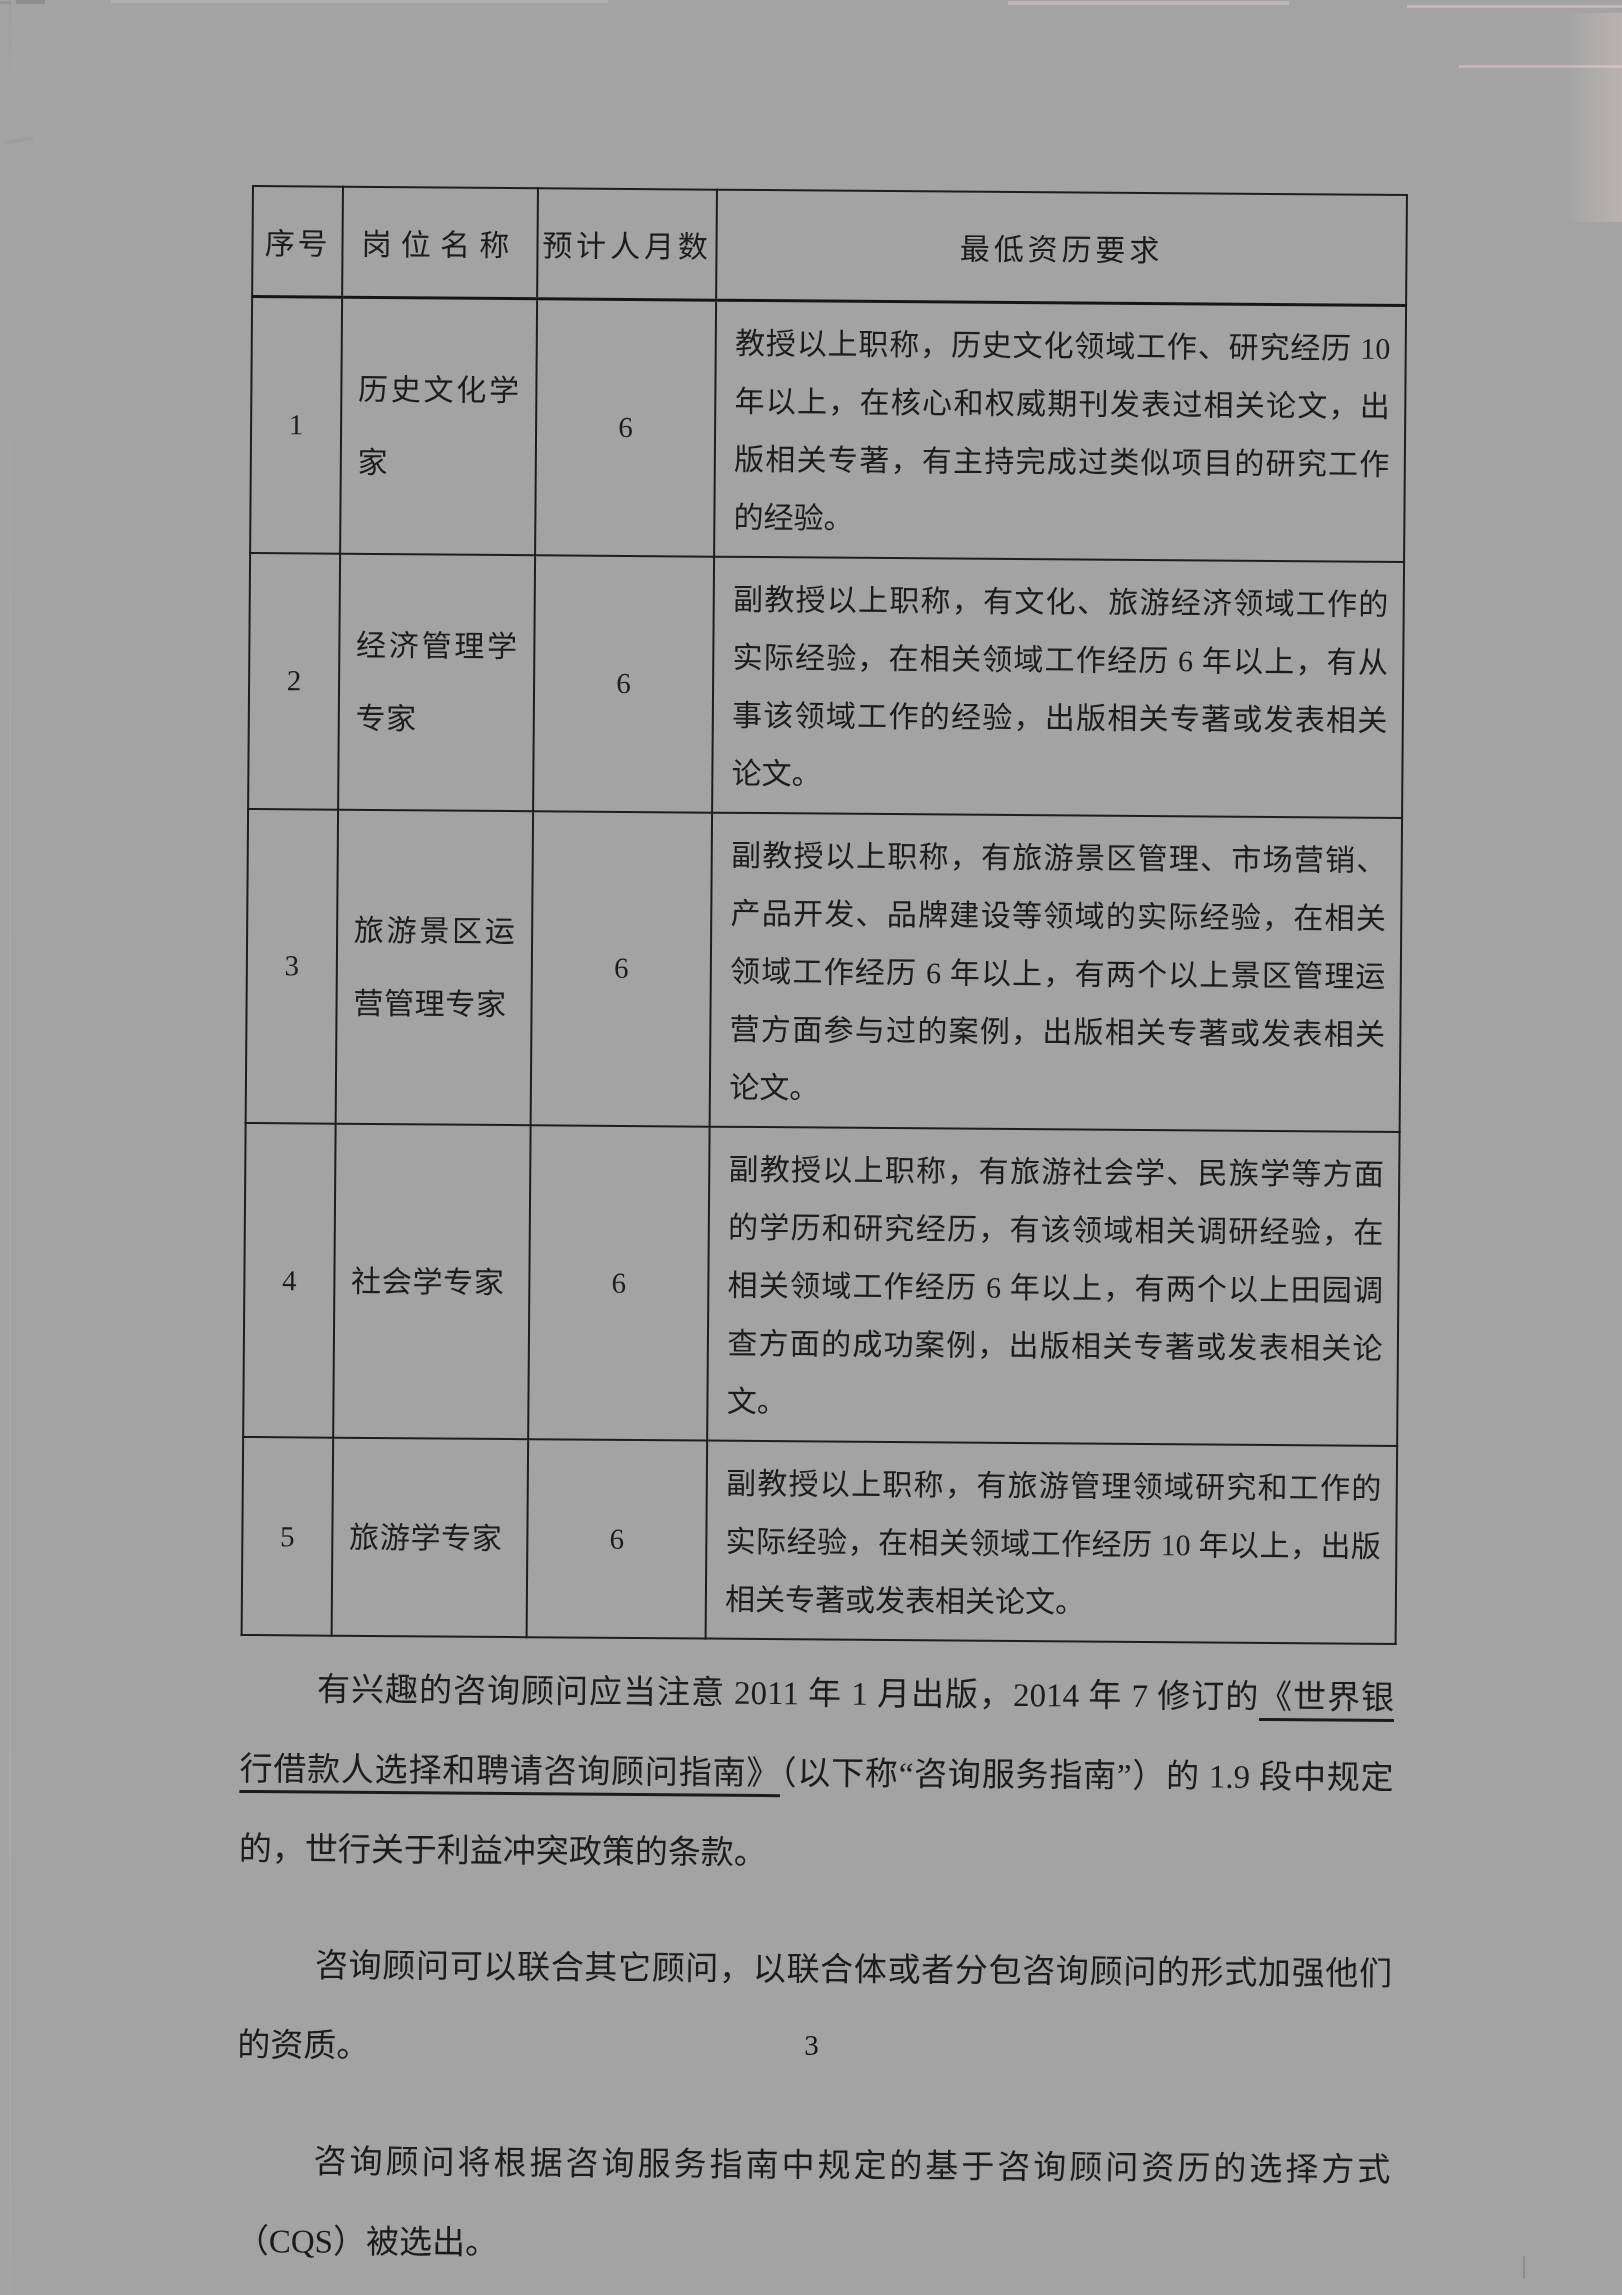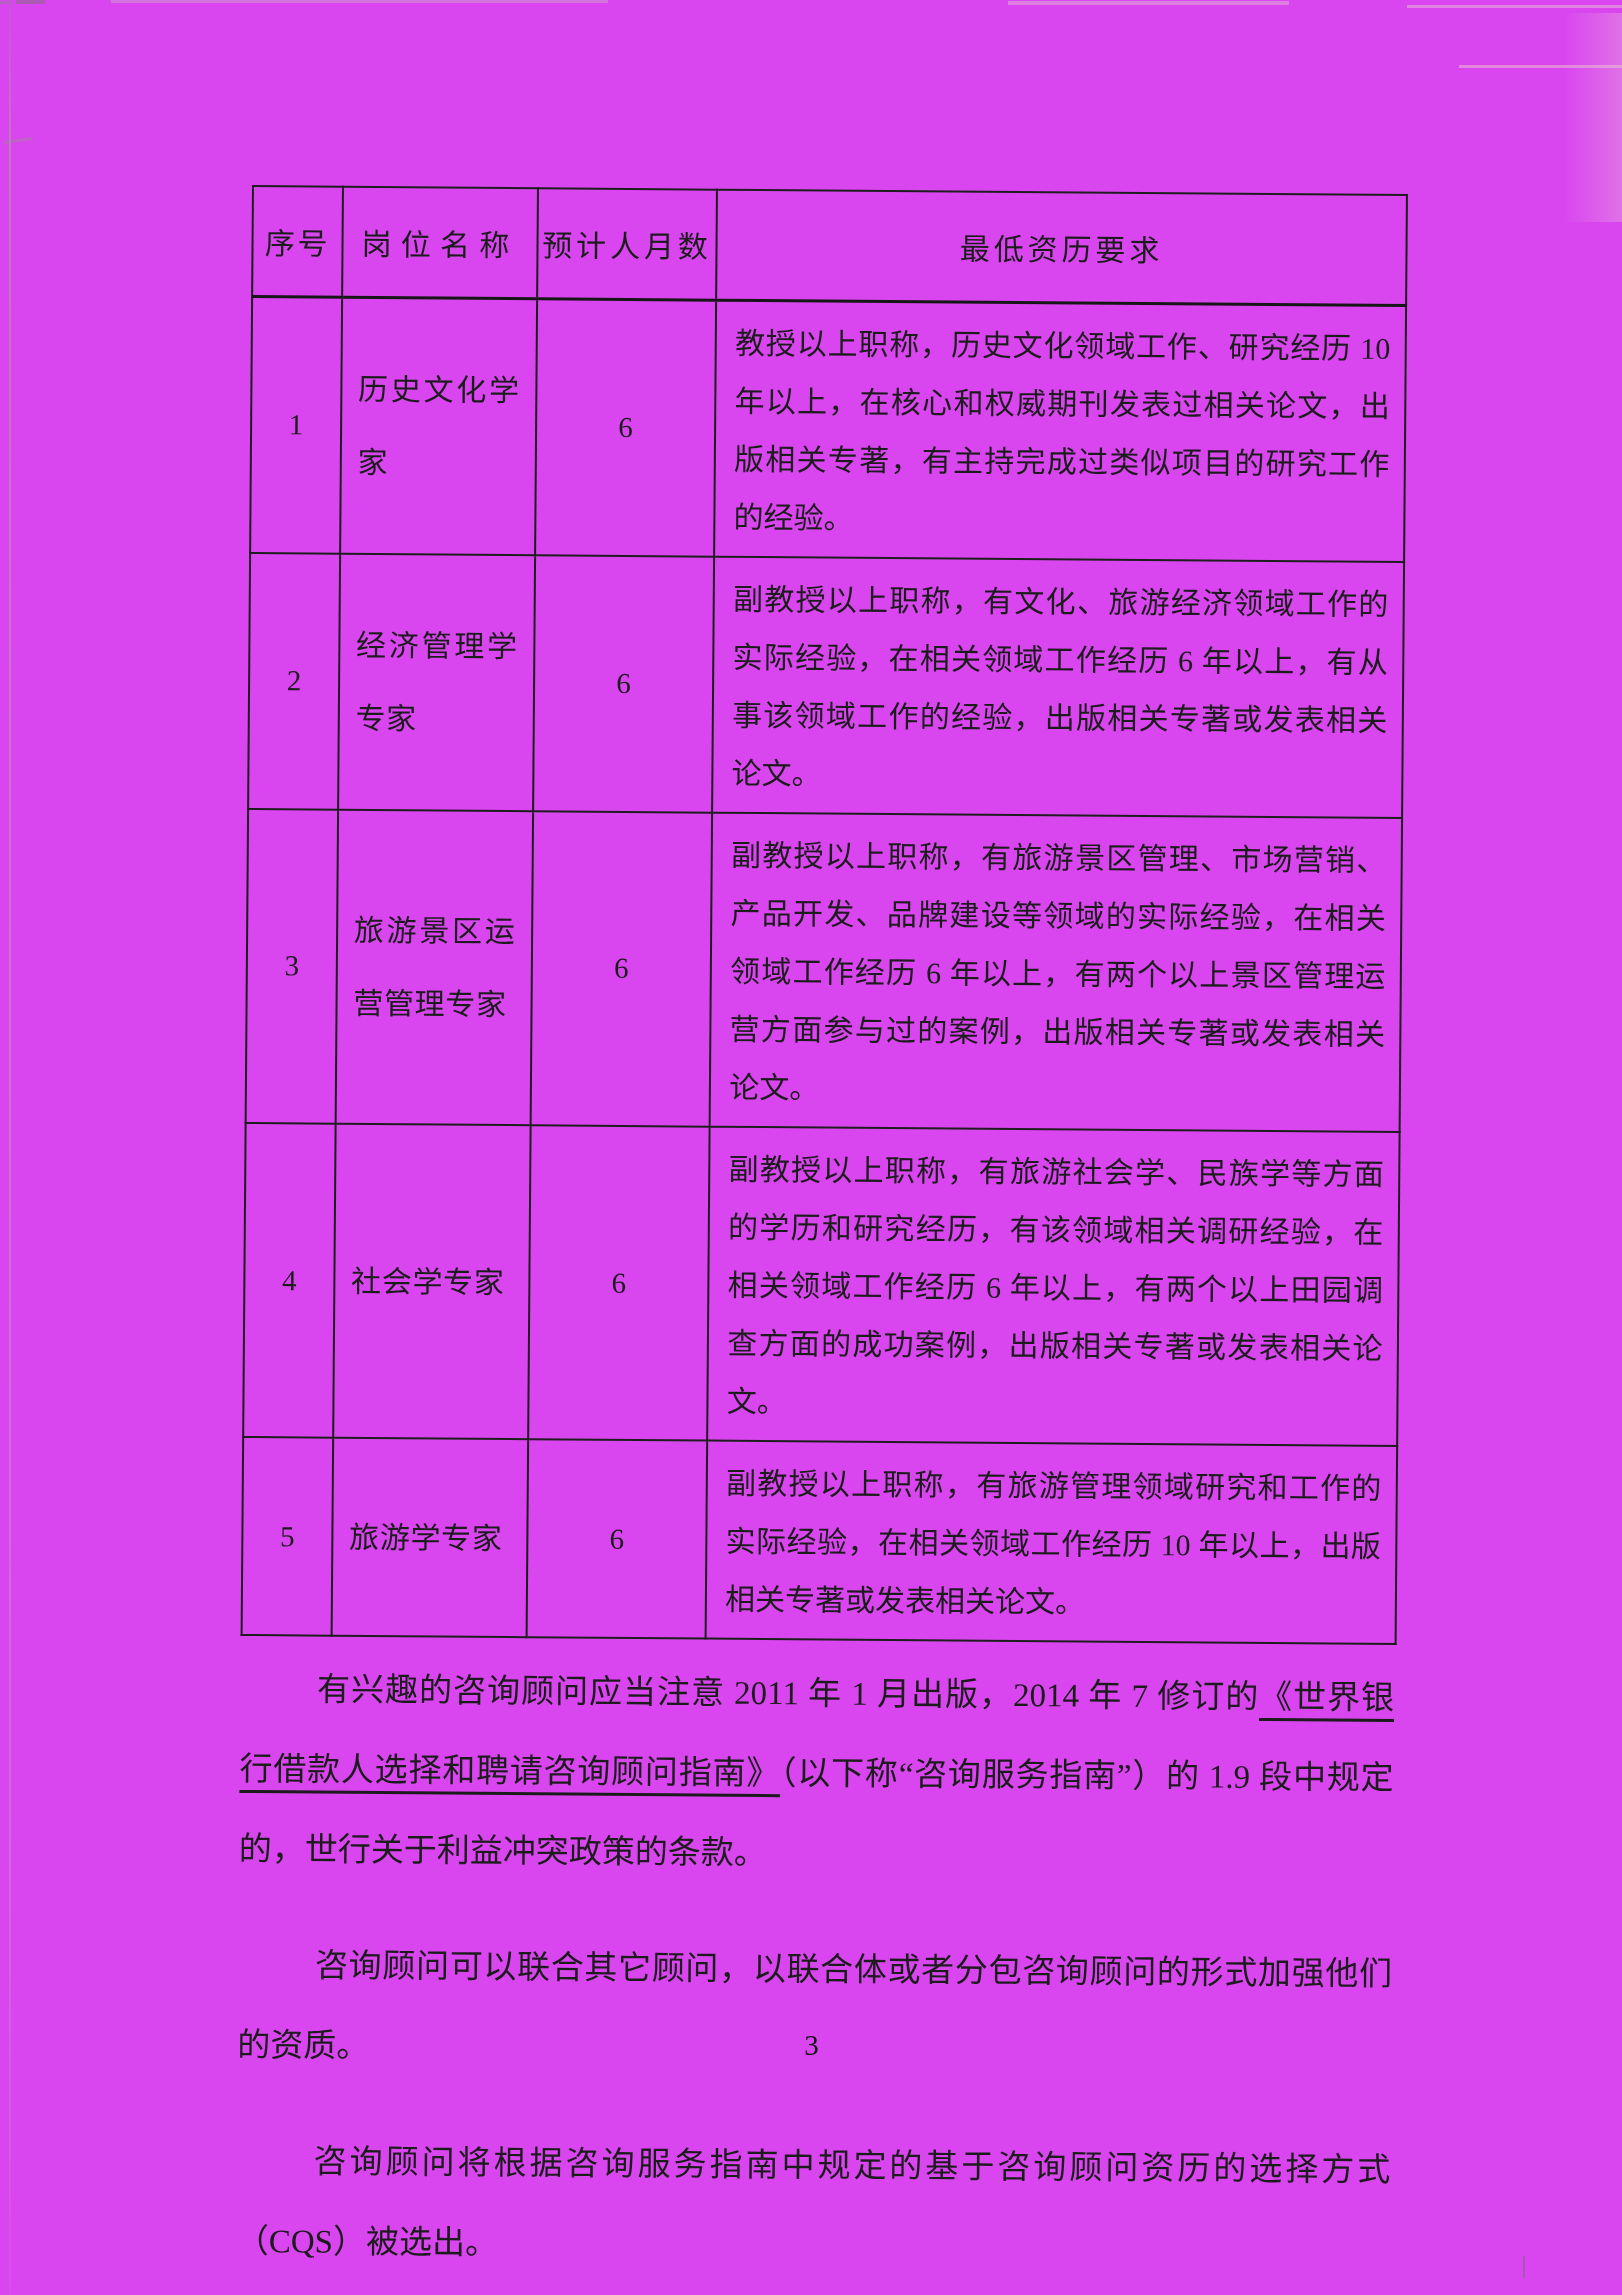--- a/index.html
+++ b/index.html
@@ -7,7 +7,7 @@
   .page {
     position:relative;
     width:1623px; height:2295px;
-    background:#d946ef;
+    background:#a3a3a3;
     overflow:hidden;
     font-family:"Liberation Serif","DejaVu Serif",serif;
     color:#1c1c1c;

